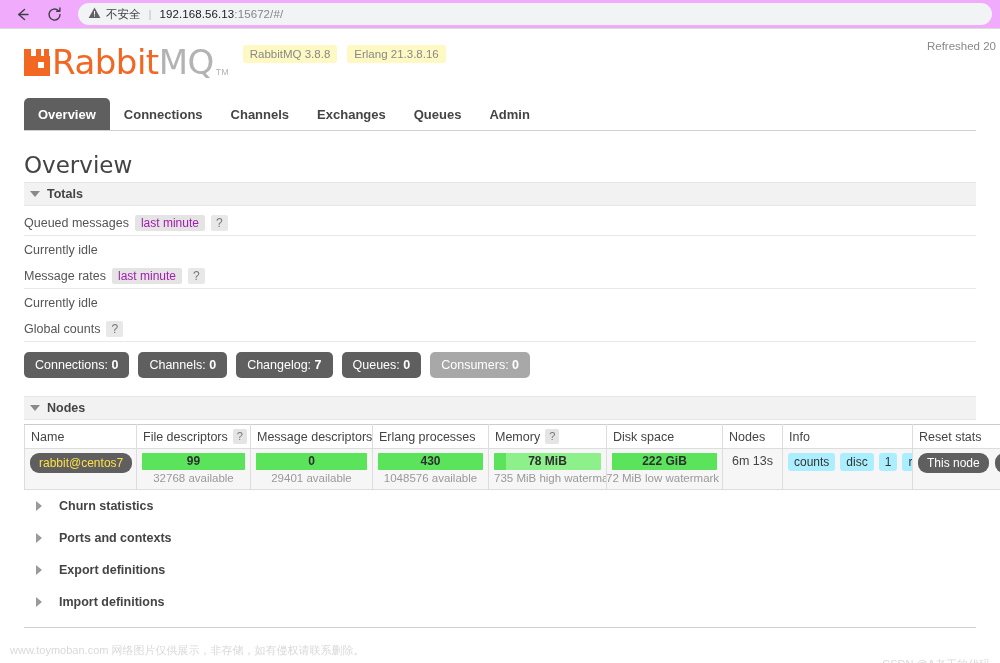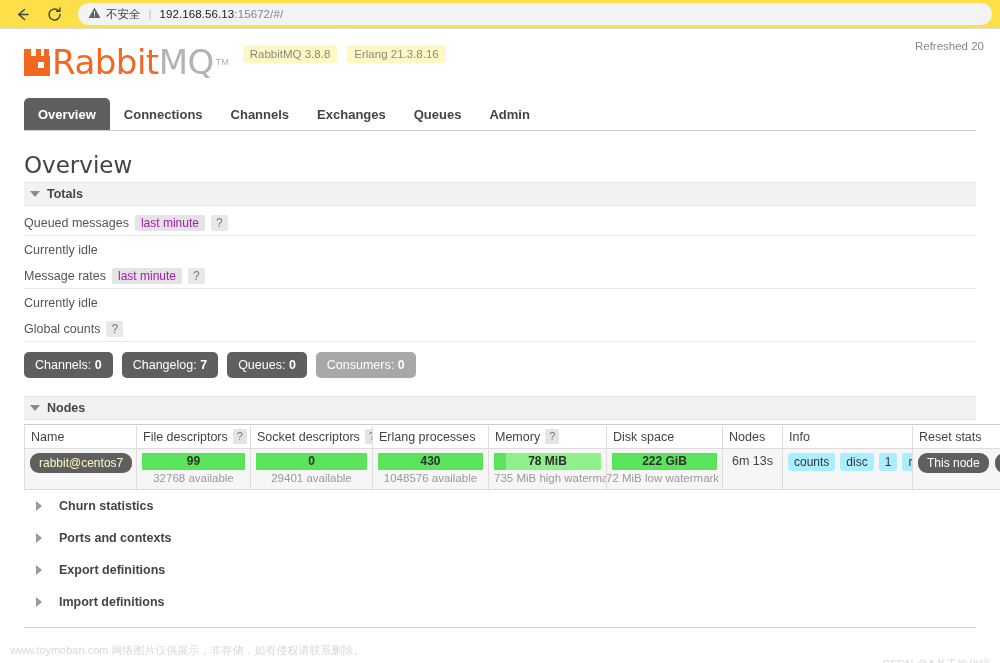--- a/index.html
+++ b/index.html
@@ -15,7 +15,7 @@
   
   .browser-bar {
     height: 29px;
-    background: #fde047;
+    background: #f0abfc;
     border-bottom: 1px solid #dcdcdc;
     display: flex;
     align-items: center;

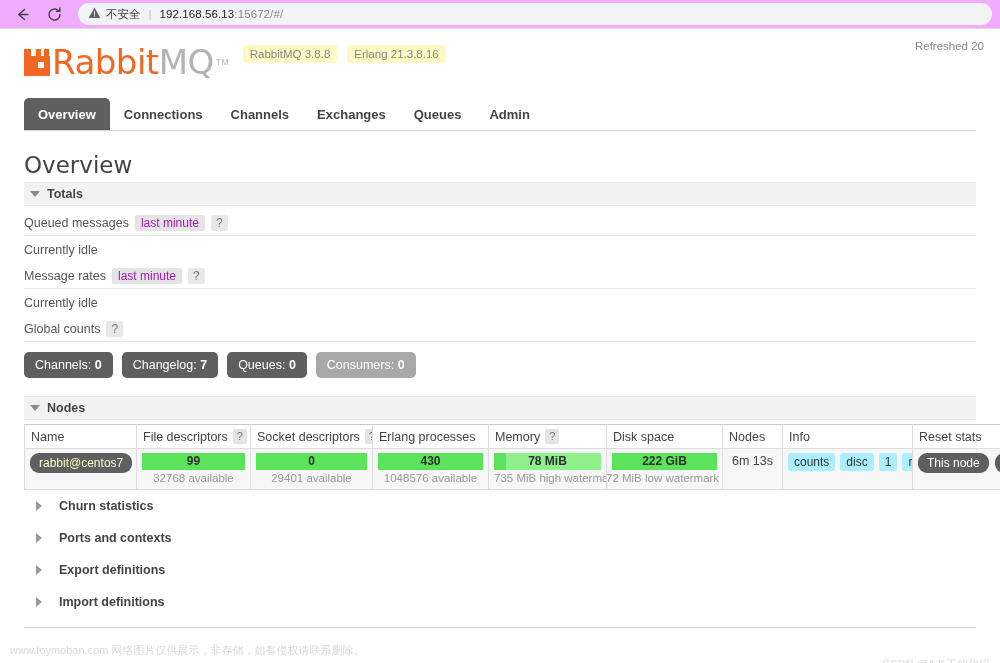--- a/index.html
+++ b/index.html
@@ -112,7 +112,7 @@
   }
   .refreshed {
     position: absolute;
-    right: 16px; top: 11px;
+    right: 4px; top: 11px;
     font-size: 11.5px;
     color: #888888;
     white-space: nowrap;

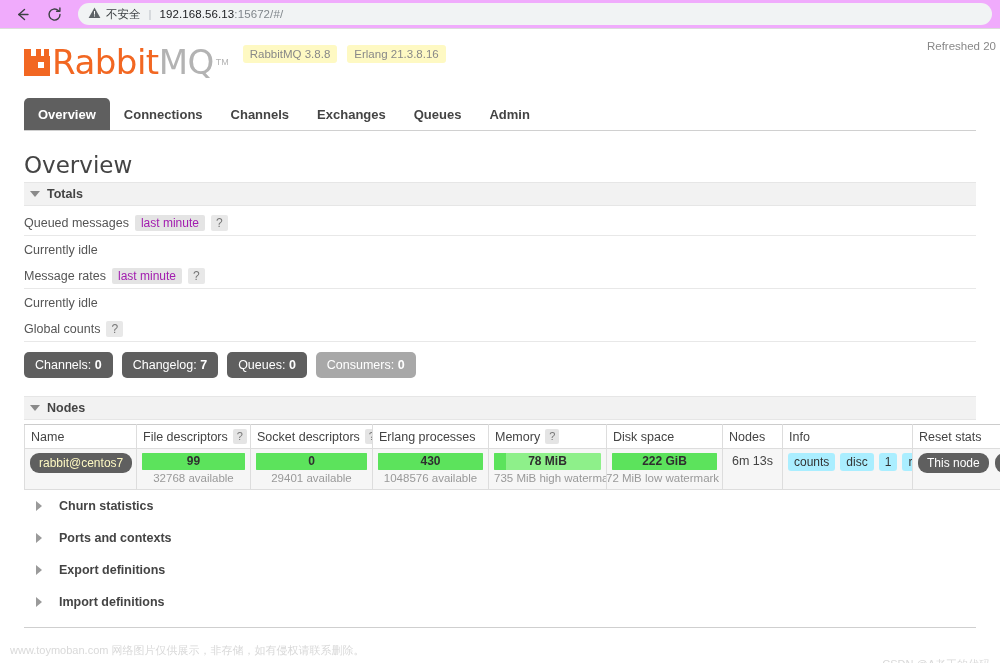--- a/index.html
+++ b/index.html
@@ -100,7 +100,7 @@
   }
   .logo-text .rab { color: #f26722; }
   .logo-text .mq { color: #b3b3b3; }
-  .logo-tm { font-size: 9px; color: #b3b3b3; margin-left: 2px; margin-bottom: 12px; text-align: center; }
+  .logo-tm { font-size: 9px; color: #b3b3b3; margin-left: 2px; margin-bottom: 2px; text-align: center; }
   .ver-badges { display: flex; gap: 10px; margin-left: 14px; margin-bottom: 5px; }
   .ver-badge {
     background: #fef9c3;

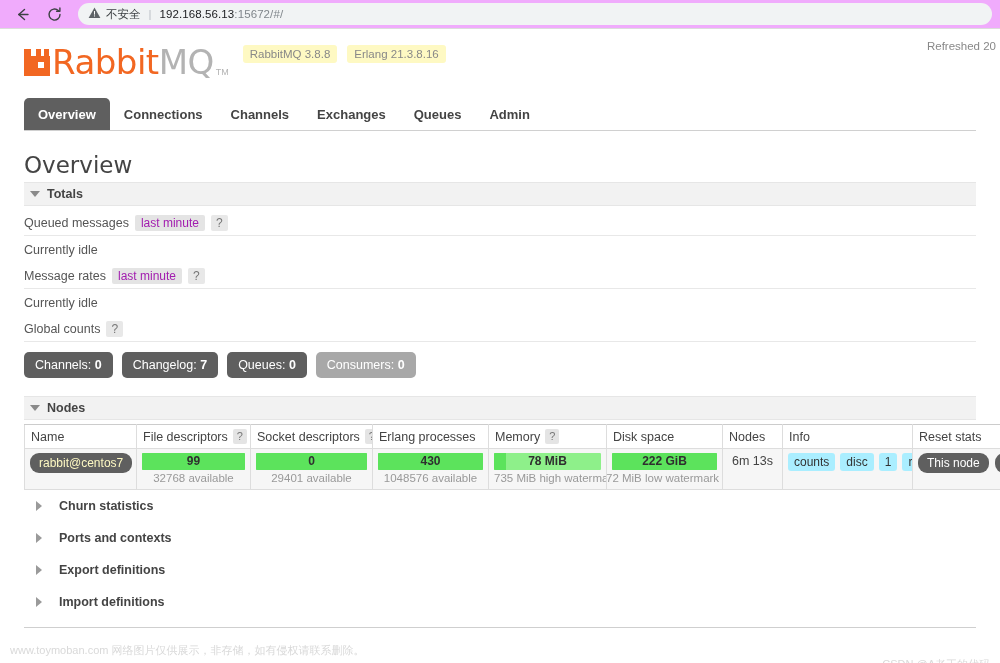--- a/index.html
+++ b/index.html
@@ -433,6 +433,7 @@
     </div>
 
     <div class="counts-row">
+      <span class="count-badge"><span>Connections:</span> <b>0</b></span>
       <span class="count-badge"><span>Channels:</span> <b>0</b></span>
       <span class="count-badge"><span>Changelog:</span> <b>7</b></span>
       <span class="count-badge"><span>Queues:</span> <b>0</b></span>

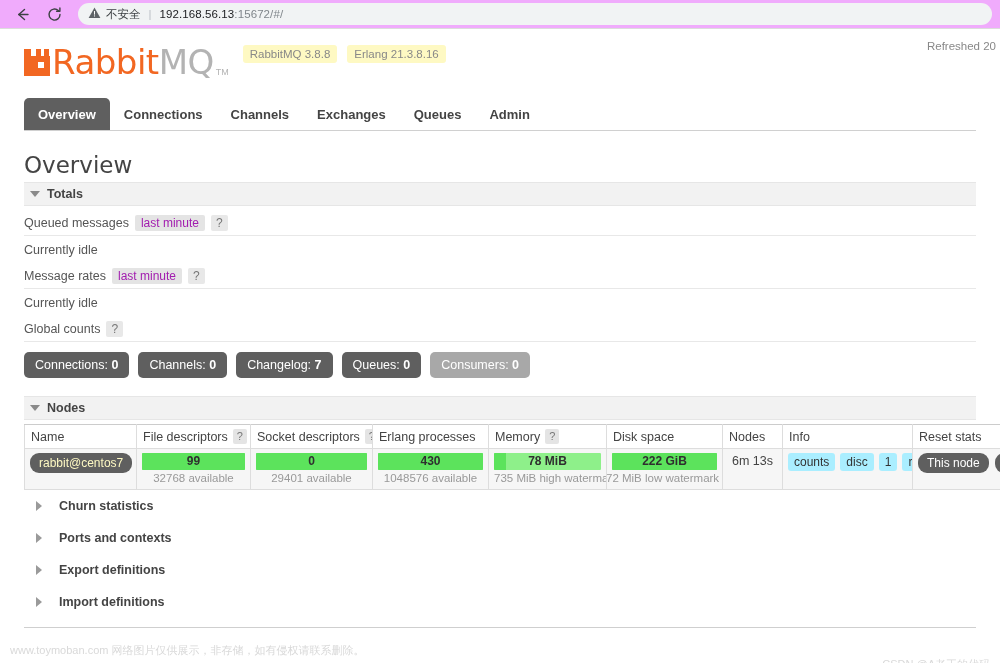--- a/index.html
+++ b/index.html
@@ -472,7 +472,7 @@
             </th>
           <th>
               <span class="th-inner">
-                <span>Socket descriptors</span>
+                <span>Message descriptors</span>
                 <span class="qmark">?</span>
               </span>
             </th>

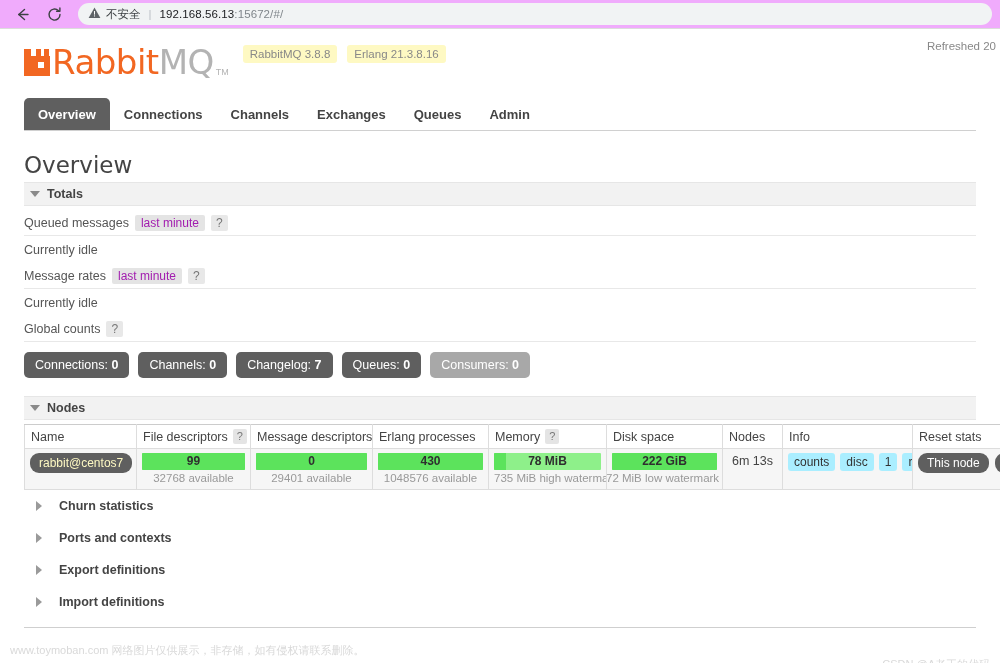--- a/index.html
+++ b/index.html
@@ -250,7 +250,7 @@
   .node-pill {
     display: inline-block;
     background: #5f5f5f;
-    color: #fef9c3;
+    color: #fde047;
     font-size: 12px;
     padding: 3px 9px;
     border-radius: 9px;

